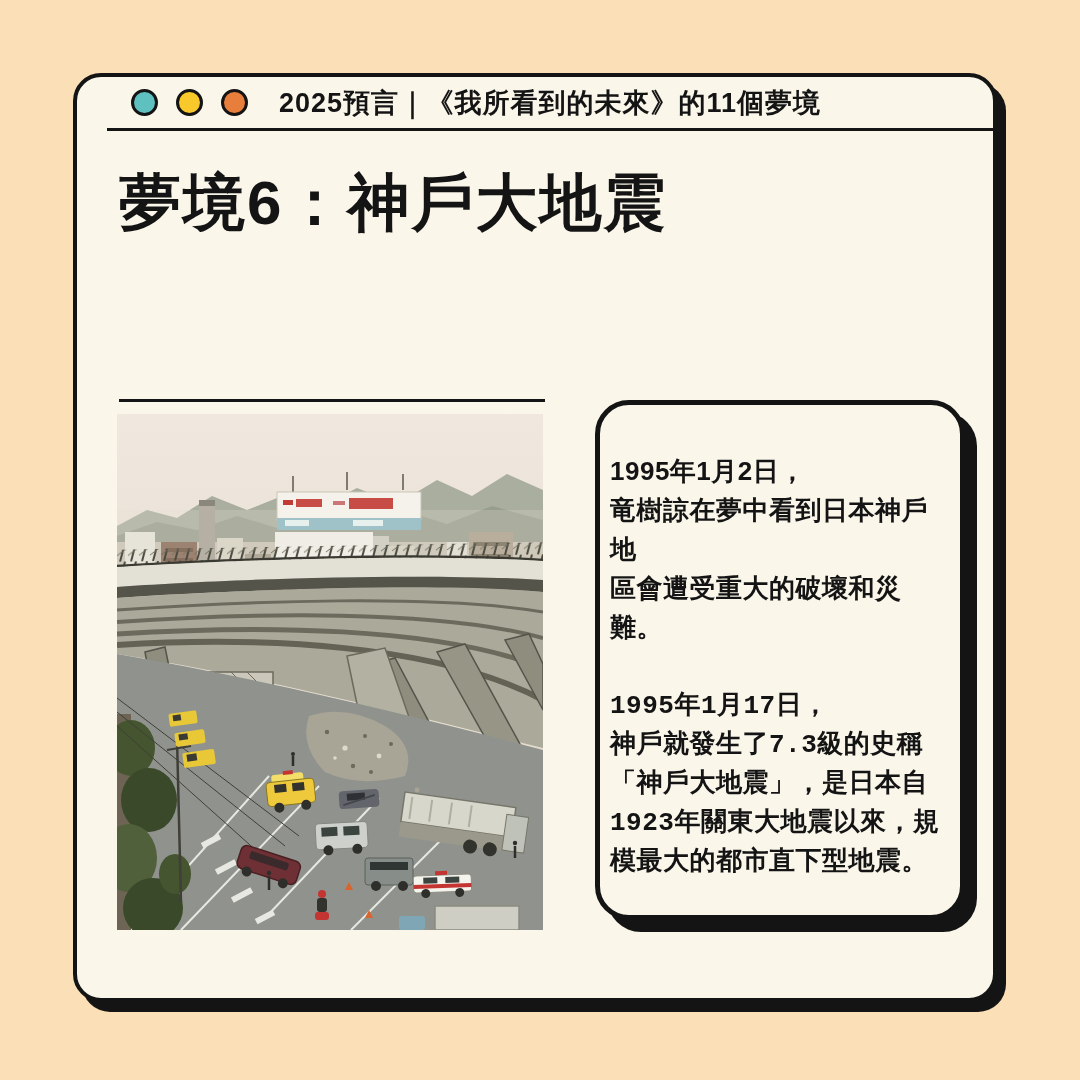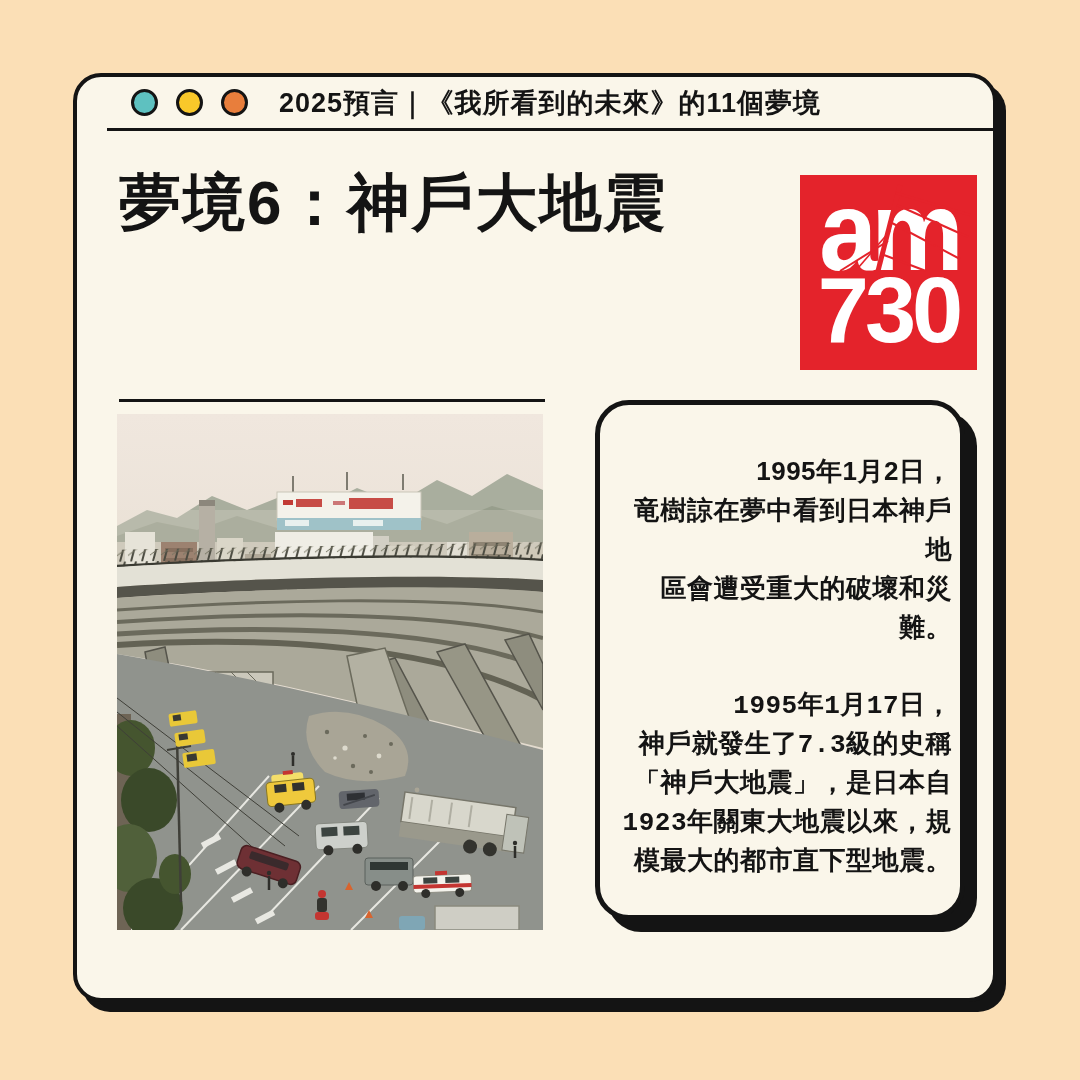--- a/index.html
+++ b/index.html
@@ -76,21 +76,6 @@
 
     <div class="heading">夢境6：神戶大地震</div>
 
-    <div class="logo">
-      <div class="am">am</div>
-      <div class="n730">730</div>
-      <svg class="cables" width="177" height="195" viewBox="0 0 177 195">
-        <g stroke="#E4232B" fill="none">
-          <line x1="78" y1="96" x2="100" y2="10" stroke-width="5"></line>
-          <line x1="96" y1="18" x2="170" y2="40" stroke-width="2.5"></line>
-          <line x1="97" y1="30" x2="168" y2="62" stroke-width="2"></line>
-          <line x1="92" y1="48" x2="160" y2="84" stroke-width="2"></line>
-          <line x1="88" y1="66" x2="40" y2="96" stroke-width="2"></line>
-          <line x1="90" y1="56" x2="52" y2="100" stroke-width="1.6"></line>
-          <line x1="84" y1="80" x2="126" y2="96" stroke-width="2"></line>
-        </g>
-      </svg>
-    </div>
 
     <div class="photo-divider"></div>
 

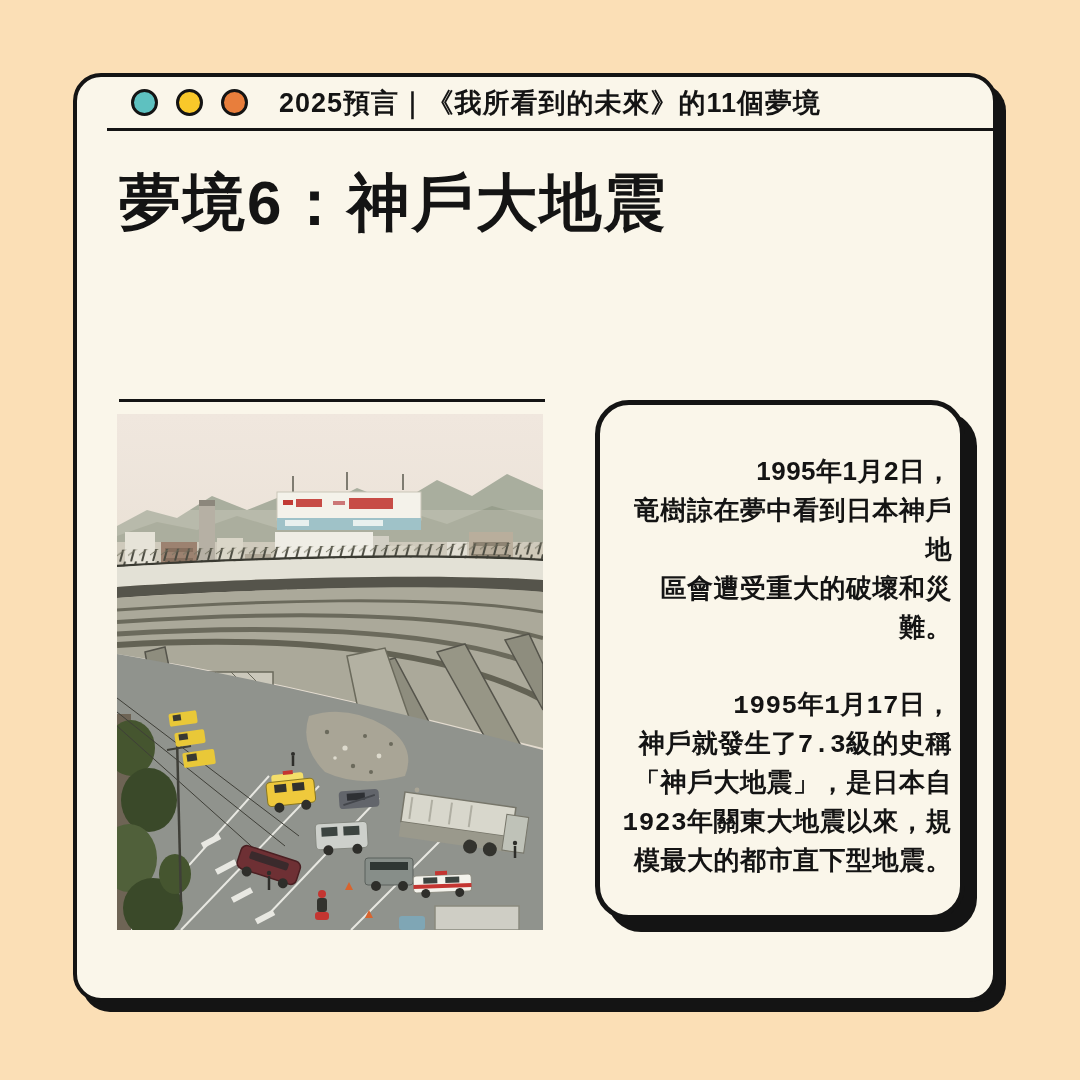--- a/index.html
+++ b/index.html
@@ -55,7 +55,7 @@
   }
   .infobox p {
     font-size:26px; font-weight:700; color:#141414; line-height:1.5;
-    white-space:pre-line; letter-spacing:0.5px;text-align:right;
+    white-space:pre-line; letter-spacing:0.5px;
   }
   .infobox p + p { margin-top:40px;font-family:Liberation Mono, monospace; }
 </style>

